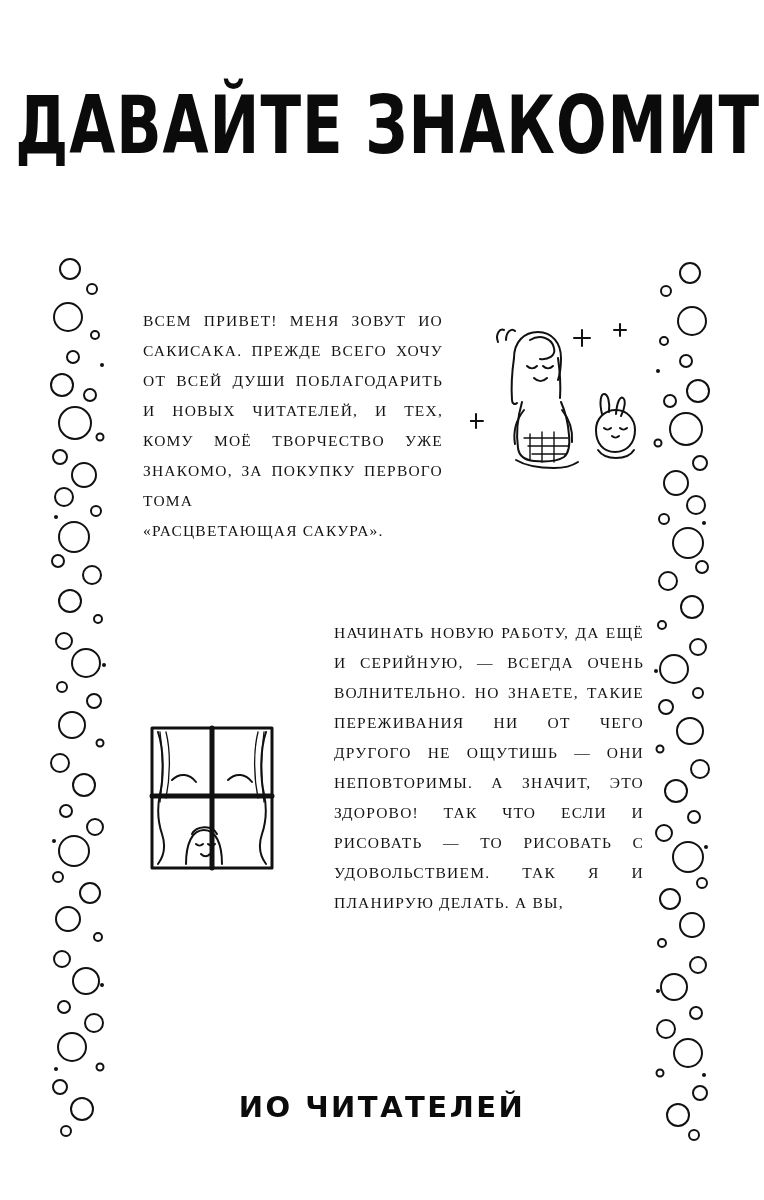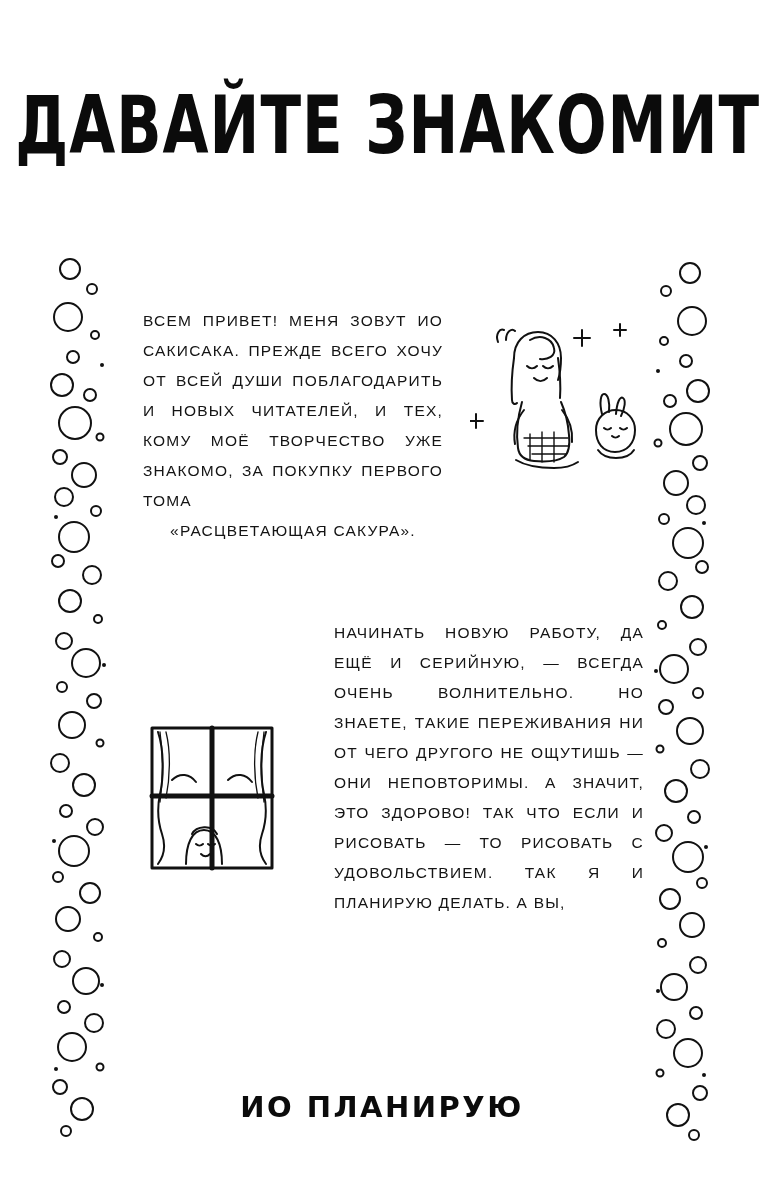--- a/index.html
+++ b/index.html
@@ -54,7 +54,7 @@
   
   .para {
     position: absolute;
-    font-family: Liberation Sans, sans-serif;
+    font-family: Liberation Serif, serif;
     font-size: 15.5px;
     line-height: 30px;
     letter-spacing: 1.2px;

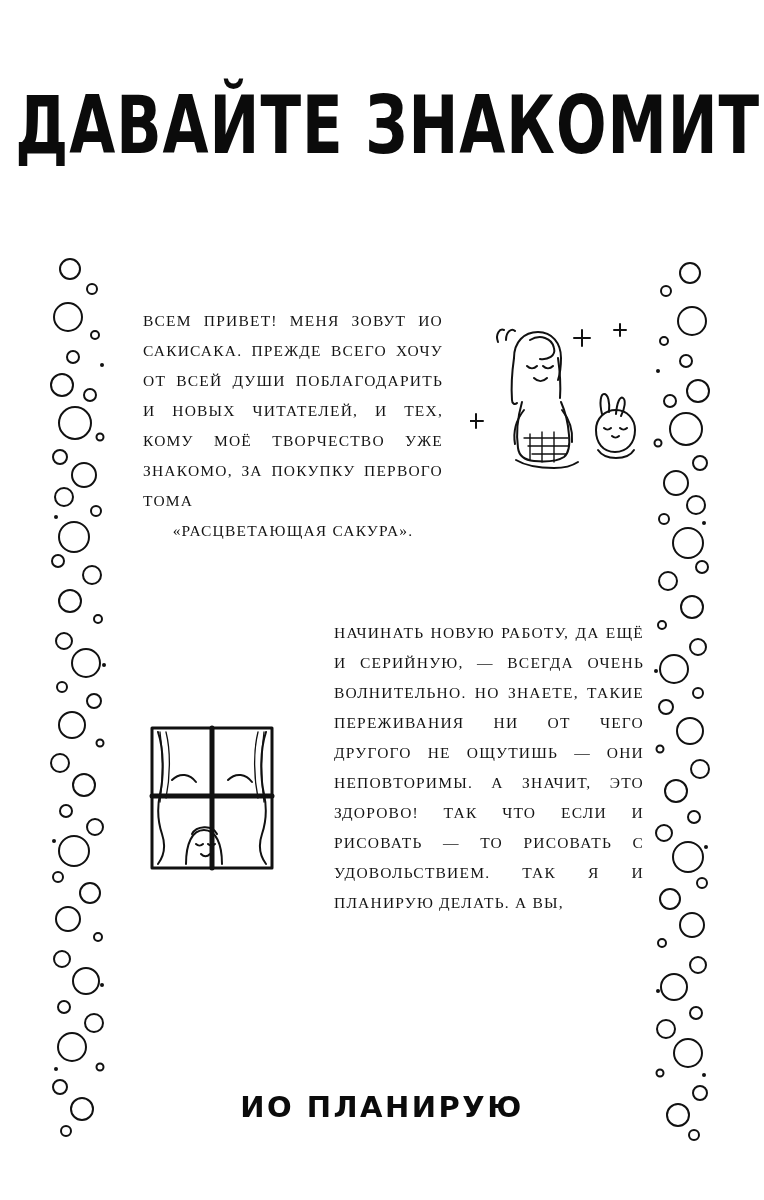--- a/index.html
+++ b/index.html
@@ -75,7 +75,6 @@
   }
   .para .last-line {
     display: block;
-    text-align: center;
   }
 
   

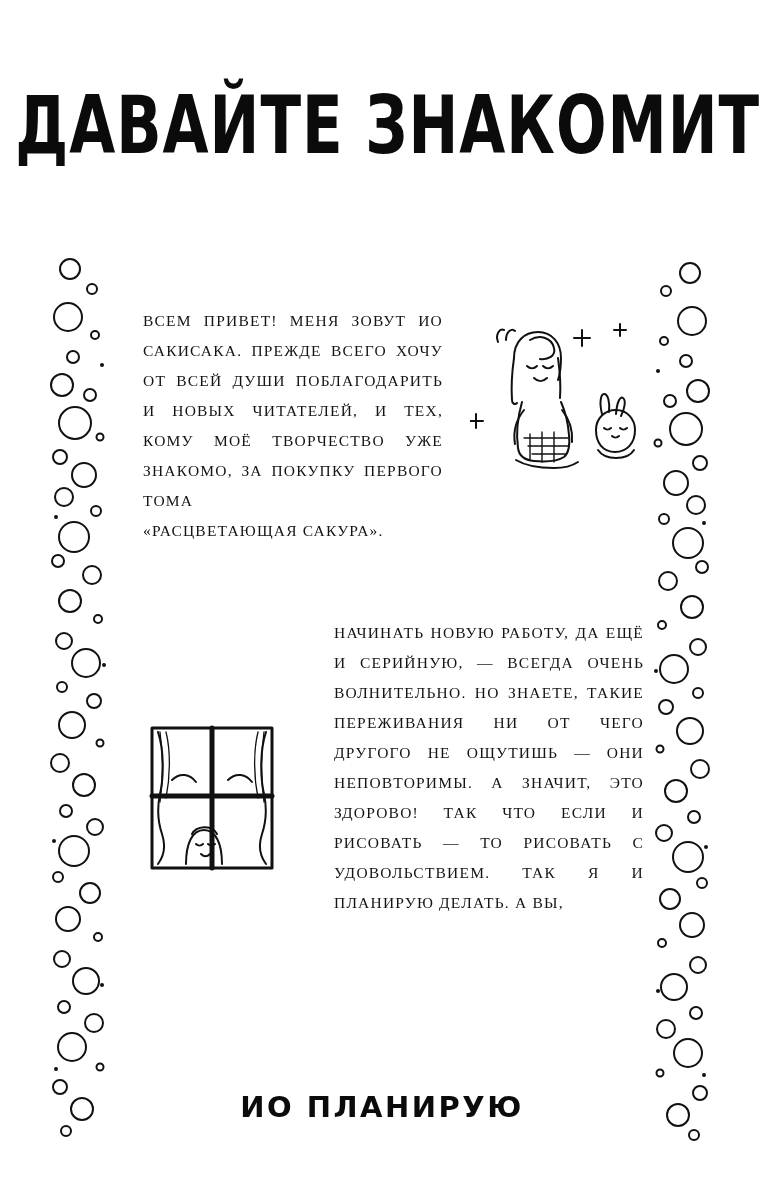--- a/index.html
+++ b/index.html
@@ -314,7 +314,7 @@
     </svg>
   </div>
 
-  <div class="signature">ИО ПЛАНИРУЮ</div>
+  <div class="signature">ИО ЧИТАТЕЛЕЙ</div>
 
 </div>
 

